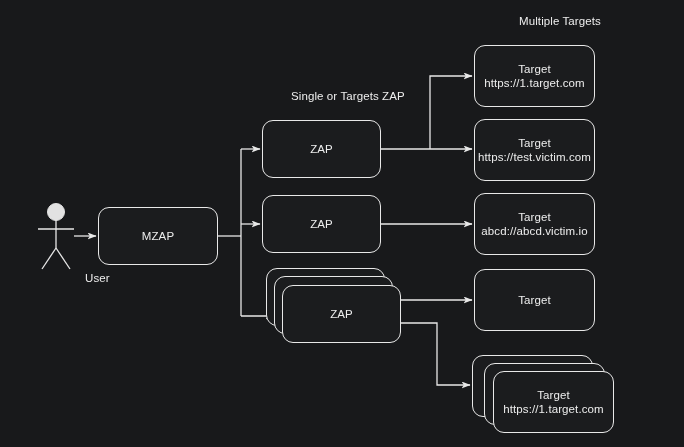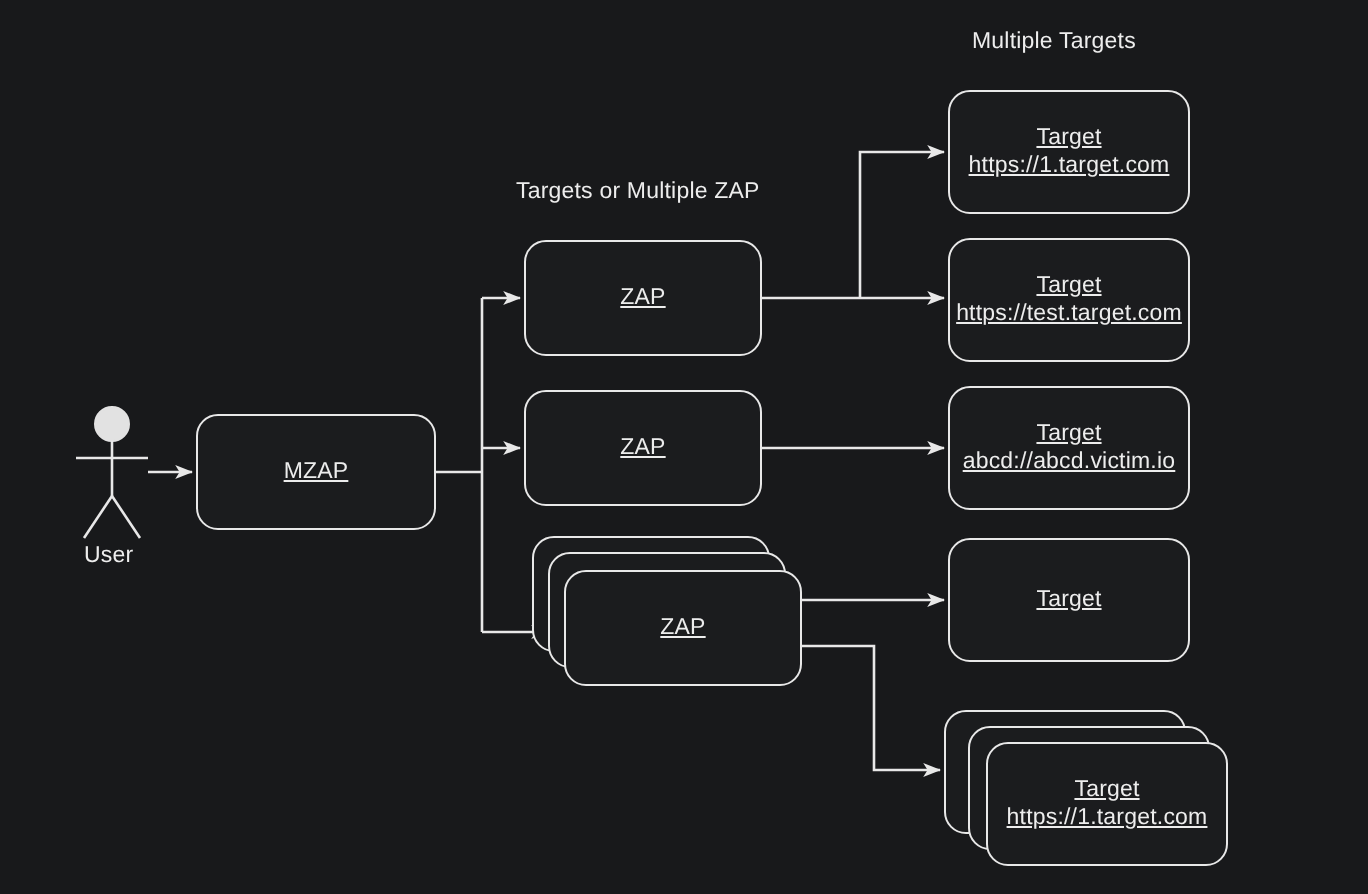--- a/index.html
+++ b/index.html
@@ -57,6 +57,7 @@
     line-height: 14px;
     white-space: nowrap;
     letter-spacing: 0.1px;
+    margin-left: 33px;
   }
   .node-line { display: block; text-decoration: underline; }
 </style>

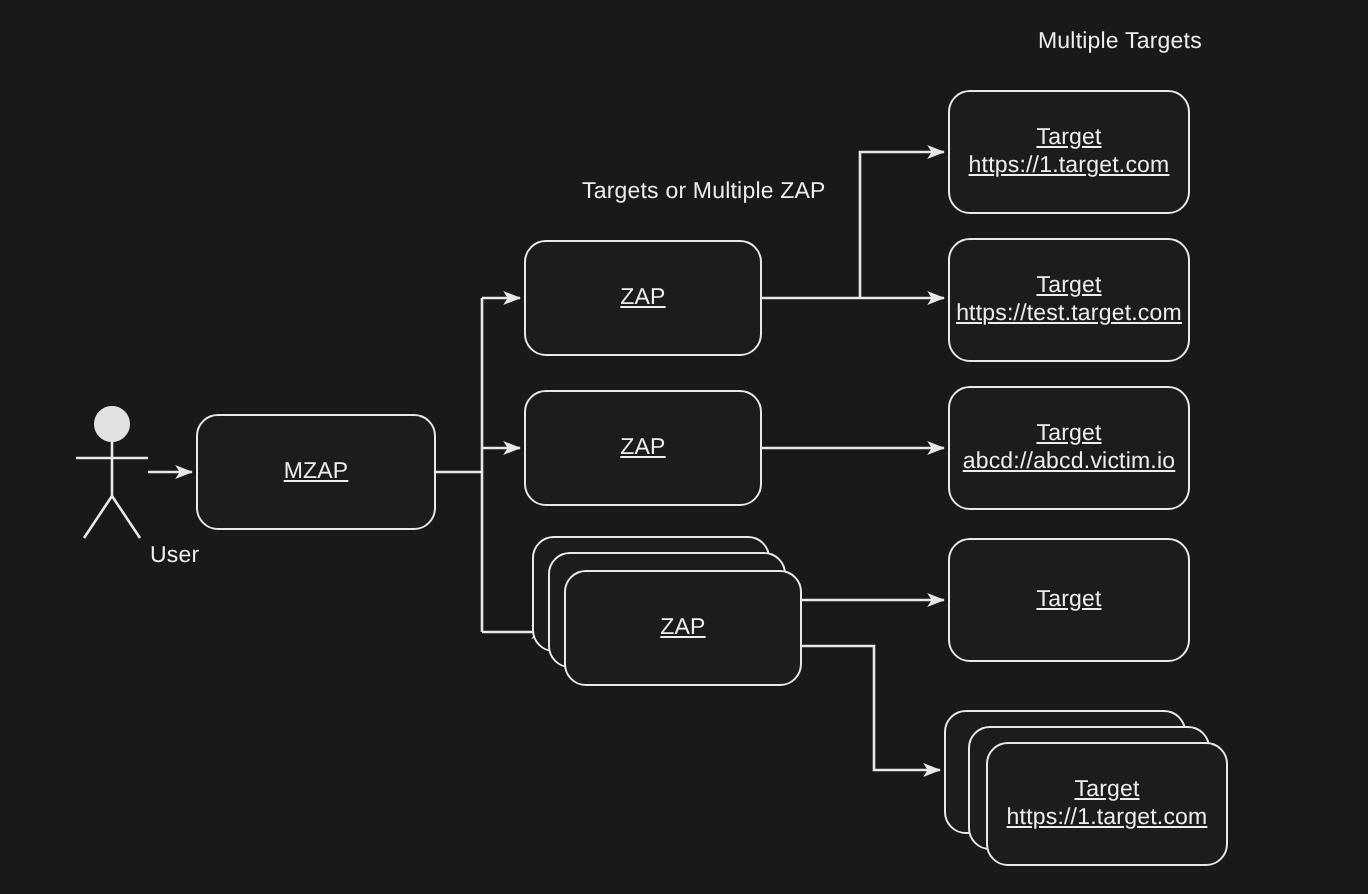--- a/index.html
+++ b/index.html
@@ -59,7 +59,7 @@
     letter-spacing: 0.1px;
     margin-left: 33px;
   }
-  .node-line { display: block; text-decoration: underline; }
+  .node-line { display: block; }
 </style>
 </head>
 <body>

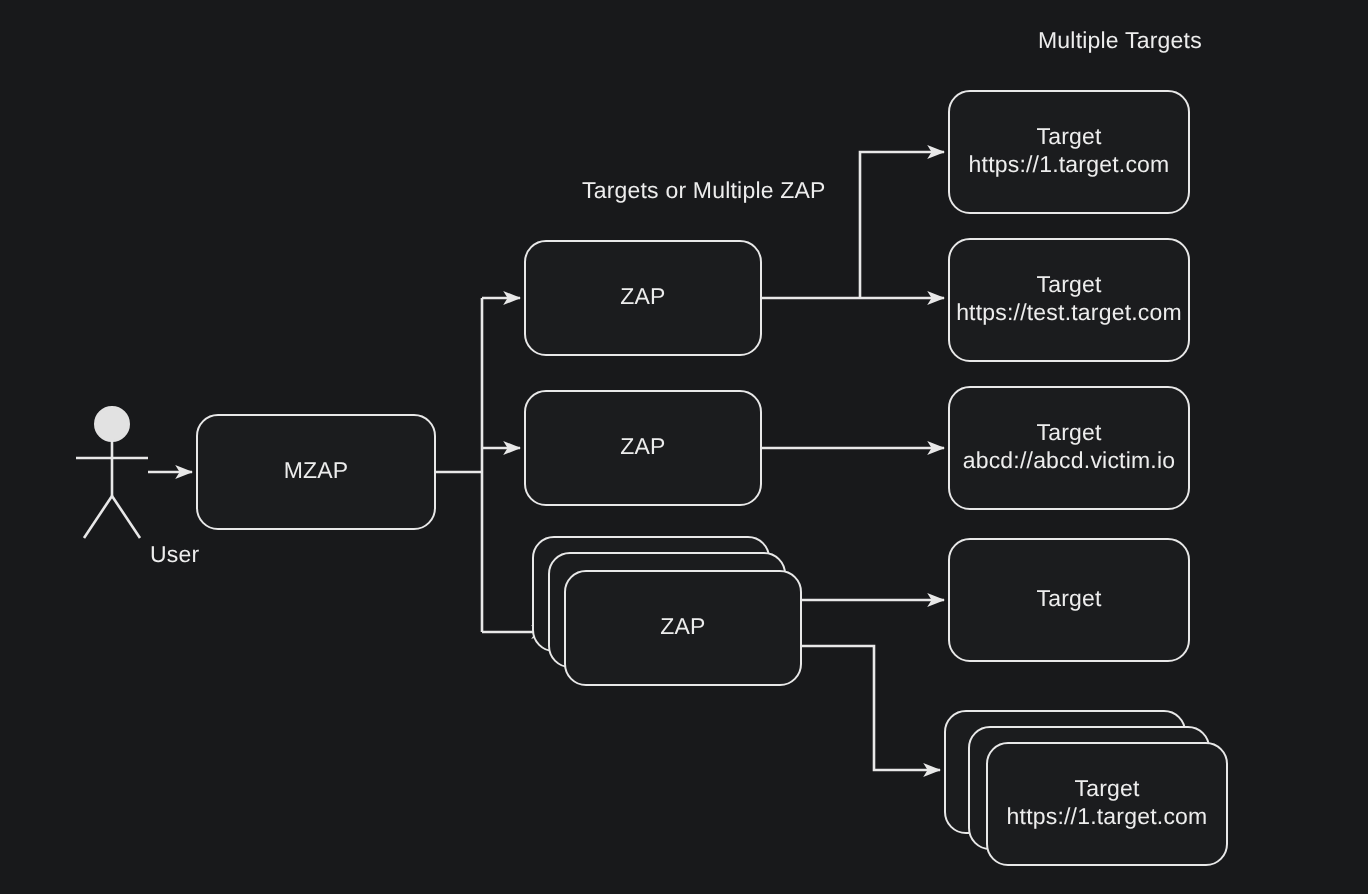--- a/index.html
+++ b/index.html
@@ -106,7 +106,7 @@
 
   <div class="free-label" style="left:486px; top:14px;">Multiple Targets</div>
 
-  <div class="free-label" style="left:258px; top:89px;">Targets or Multiple ZAP</div>
+  <div class="free-label" style="left:258px; top:89px;">Single or Targets ZAP</div>
 
   <div class="free-label" style="left:42px; top:271px;">User</div>
 

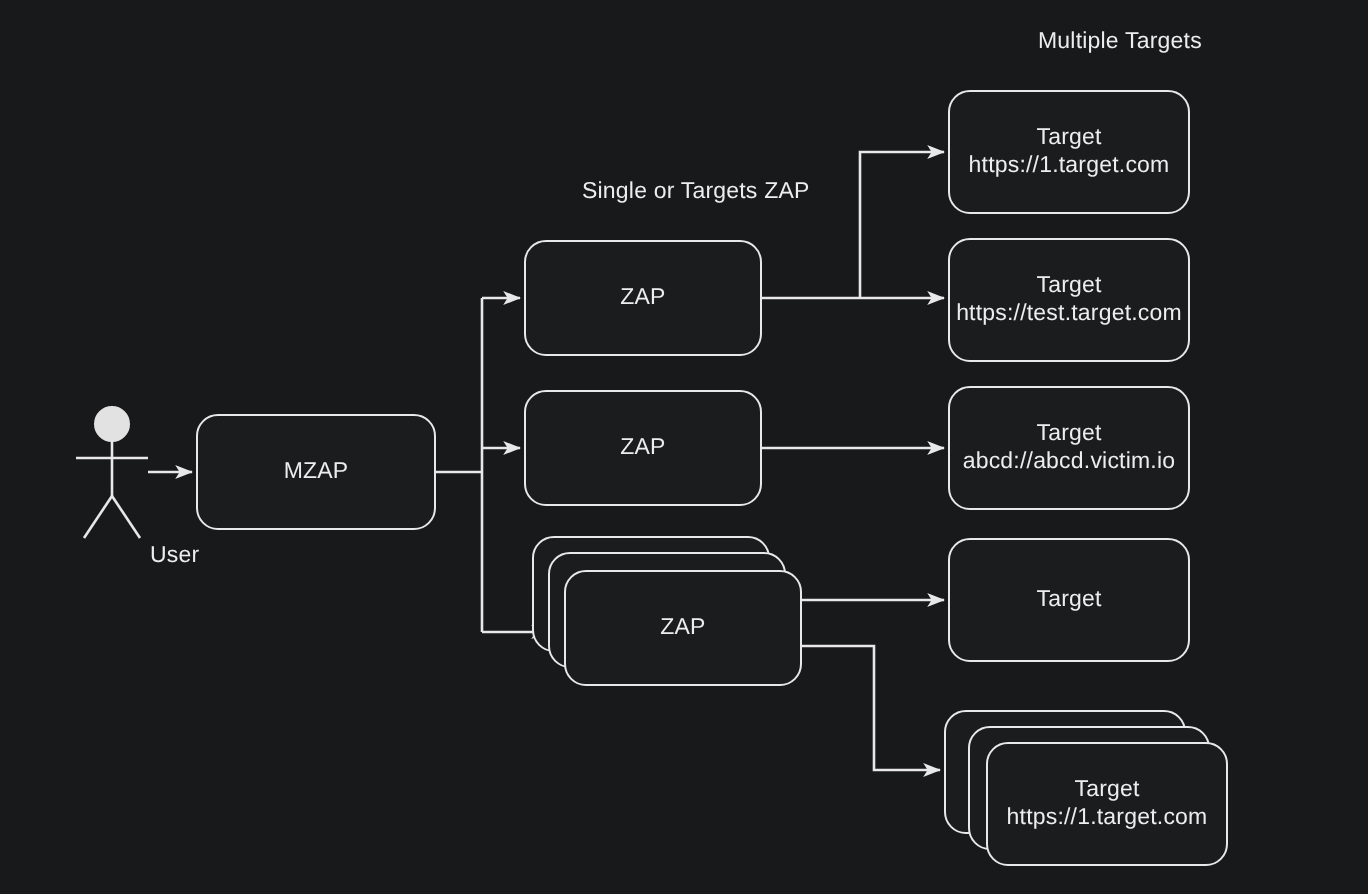--- a/index.html
+++ b/index.html
@@ -135,7 +135,7 @@
 
   <div class="node-box" style="left:474px; top:119px; width:121px; height:62px;">
     <span class="node-line">Target</span>
-    <span class="node-line">https://test.target.com</span>
+    <span class="node-line">https://test.victim.com</span>
   </div>
 
   <div class="node-box" style="left:474px; top:193px; width:121px; height:62px;">

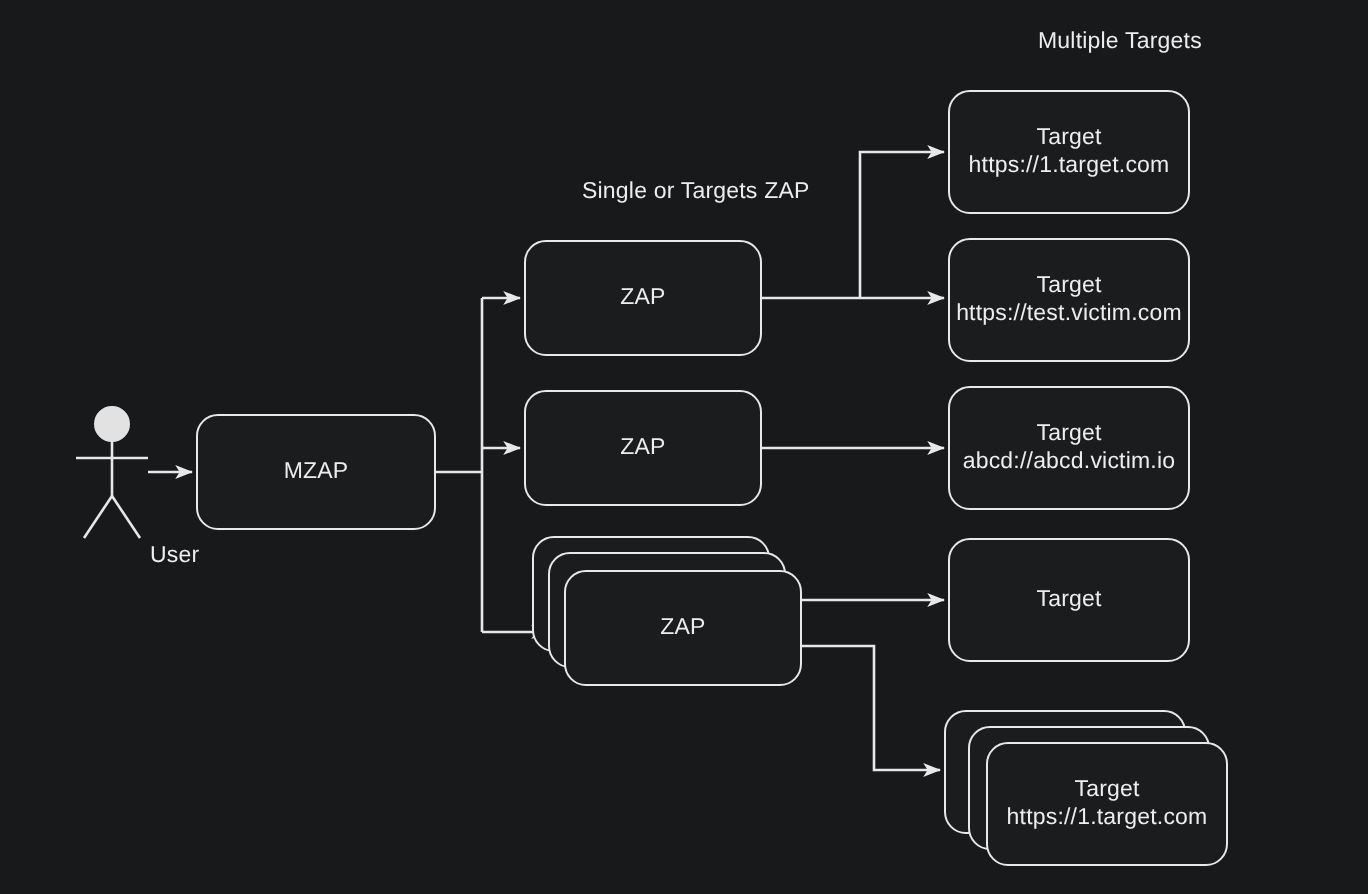--- a/index.html
+++ b/index.html
@@ -108,7 +108,7 @@
 
   <div class="free-label" style="left:258px; top:89px;">Single or Targets ZAP</div>
 
-  <div class="free-label" style="left:42px; top:271px;">User</div>
+  <div class="free-label" style="left:52px; top:271px;">User</div>
 
   <div class="node-box" style="left:98px; top:207px; width:120px; height:58px;text-align:center;">
     <span class="node-line">MZAP</span>

